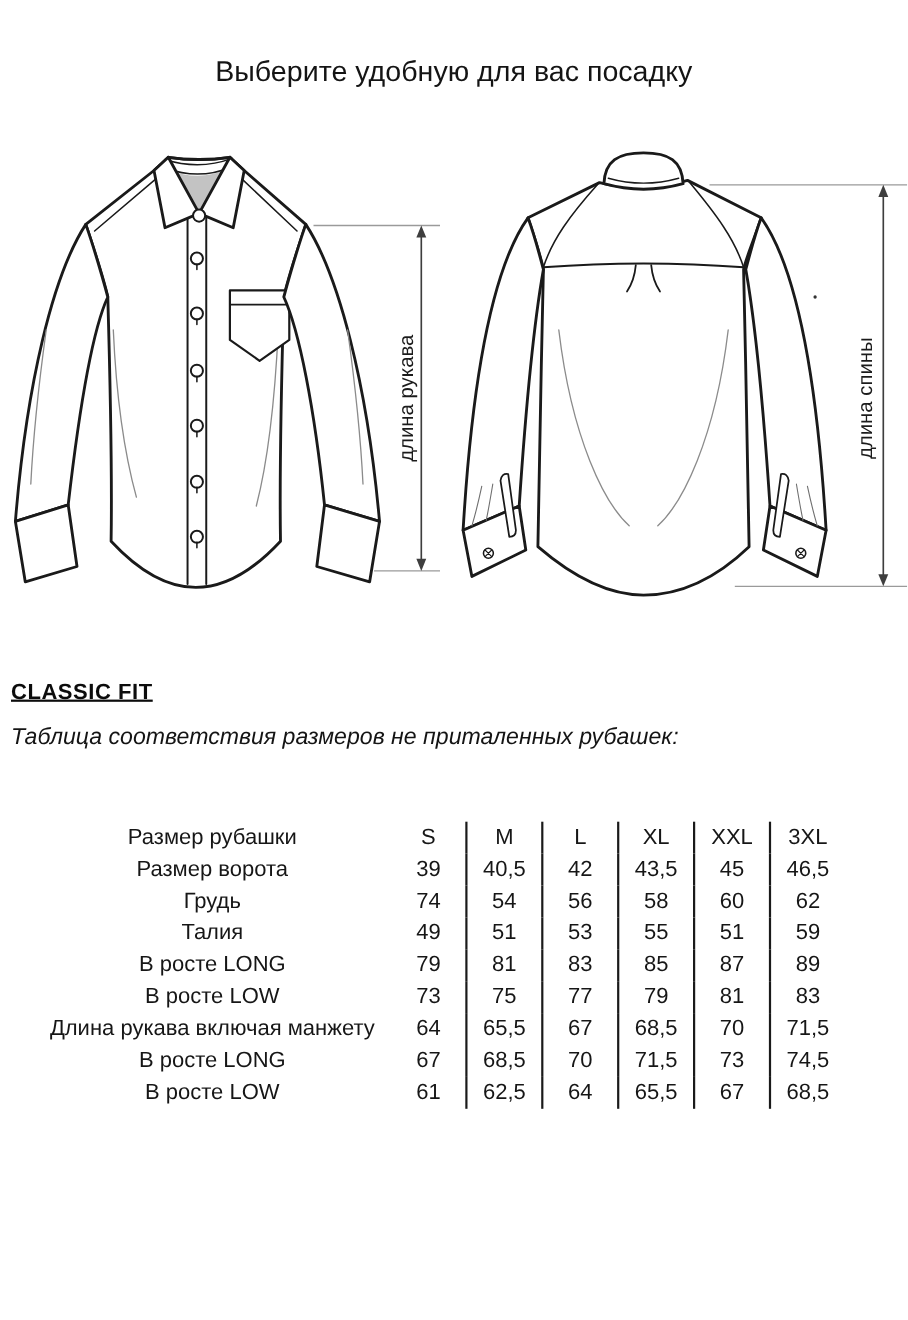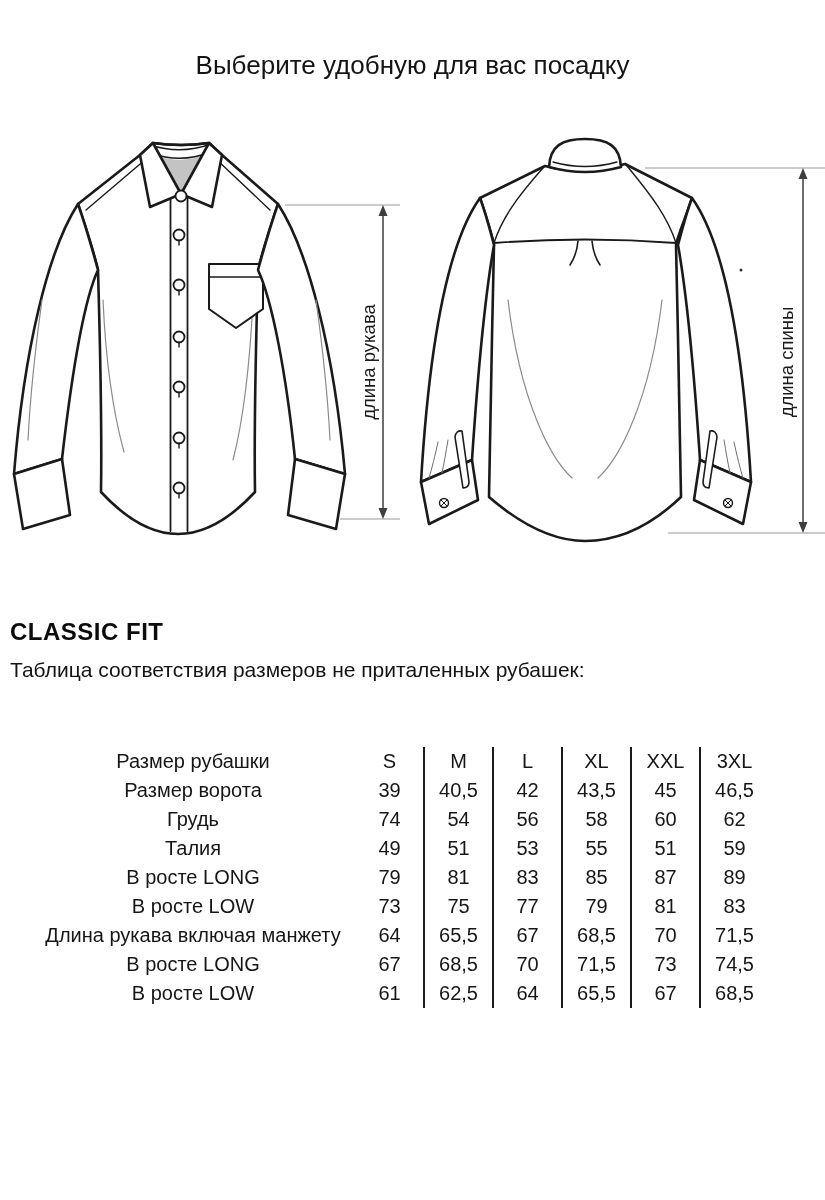--- a/index.html
+++ b/index.html
@@ -9,8 +9,8 @@
               font-size:26px;color:#141414;}
   .diagram-svg{position:absolute;left:0;top:115px;}
   svg text{font-family:"Liberation Sans",sans-serif;fill:#1b1b1b;}
-  .fit-heading{position:absolute;left:10px;top:618px;font-size:24px;font-weight:900;
-               letter-spacing:0.5px;color:#0c0c0c;}
+  .fit-heading{position:absolute;left:10px;top:618px;font-size:20px;font-weight:900;
+               letter-spacing:0.5px;color:#0c0c0c;text-decoration:underline;}
   .fit-subtitle{position:absolute;left:10px;top:658px;font-size:21px;color:#141414;}
   table.size-table{position:absolute;left:30px;top:747px;border-collapse:collapse;
                    font-size:20px;color:#161616;}

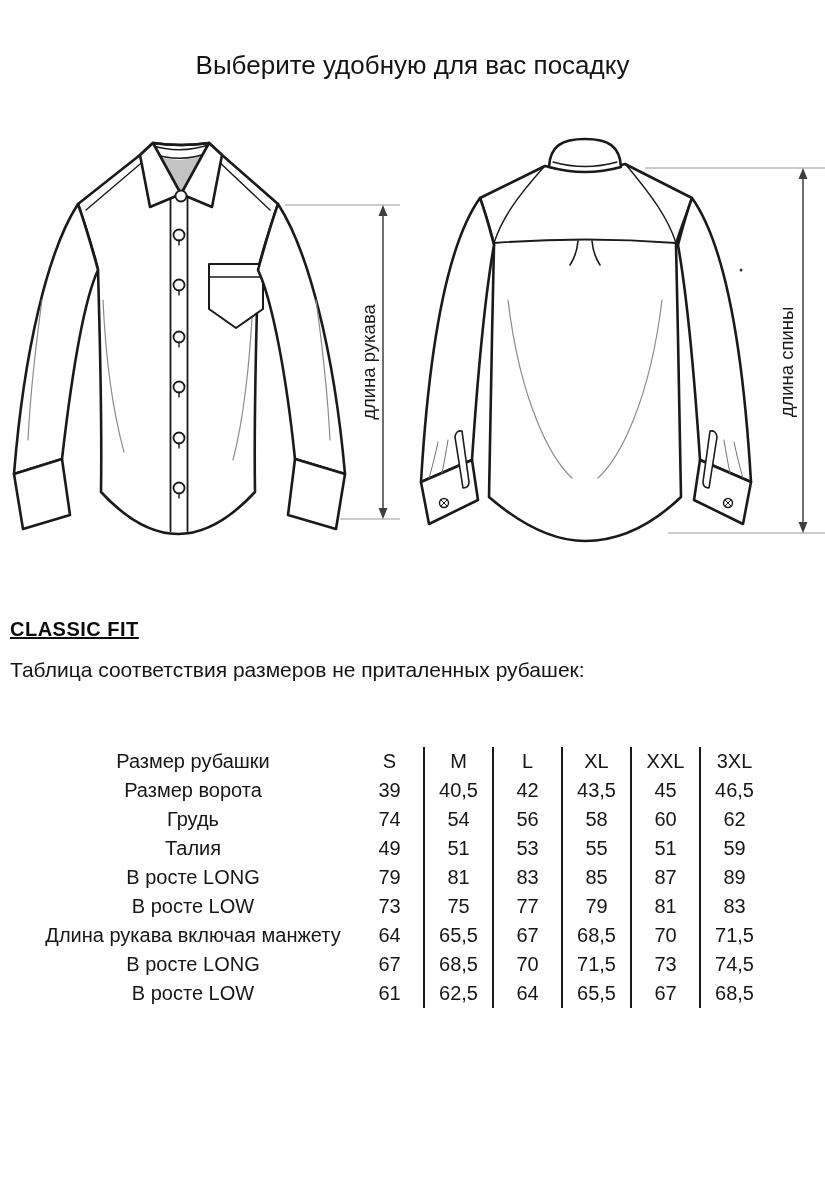--- a/index.html
+++ b/index.html
@@ -11,7 +11,7 @@
   svg text{font-family:"Liberation Sans",sans-serif;fill:#1b1b1b;}
   .fit-heading{position:absolute;left:10px;top:618px;font-size:20px;font-weight:900;
                letter-spacing:0.5px;color:#0c0c0c;text-decoration:underline;}
-  .fit-subtitle{position:absolute;left:10px;top:658px;font-size:21px;color:#141414;}
+  .fit-subtitle{position:absolute;left:10px;top:658px;font-size:21px;color:#141414;font-style:italic;}
   table.size-table{position:absolute;left:30px;top:747px;border-collapse:collapse;
                    font-size:20px;color:#161616;}
   table.size-table td{height:29px;padding:0;vertical-align:middle;white-space:nowrap;}

